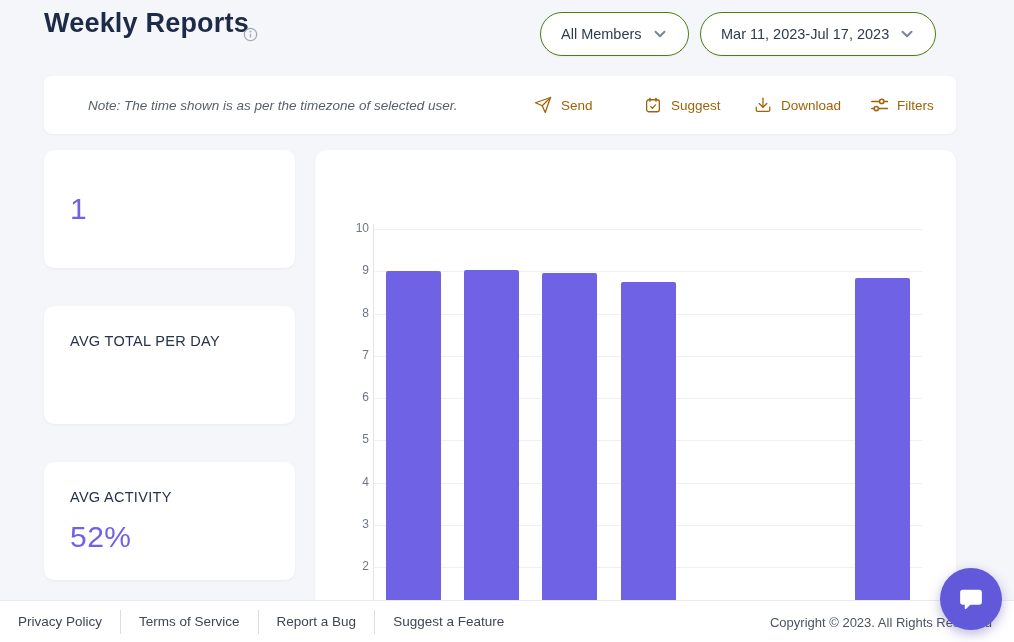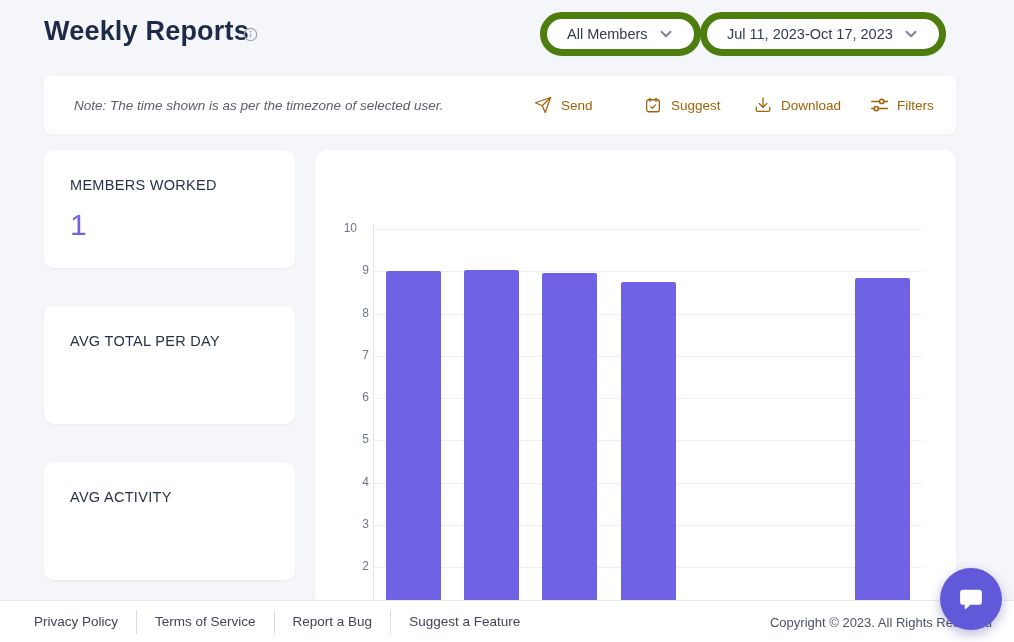--- a/index.html
+++ b/index.html
@@ -11,7 +11,7 @@
     color:#1d2b49;
   }
   
-  .page-title { position:absolute; left:44px; top:16px; font-size:27px; font-weight:bold; color:#1d2b49; letter-spacing:.2px; }
+  .page-title { position:absolute; left:44px; top:8px; font-size:27px; font-weight:bold; color:#1d2b49; letter-spacing:.2px; }
   .info-icon { position:absolute; left:243px; top:27px; width:15px; height:15px; color:#a3abb8; cursor:pointer; }
   .pill {
     position:absolute; top:12px; height:44px; background:#fff;

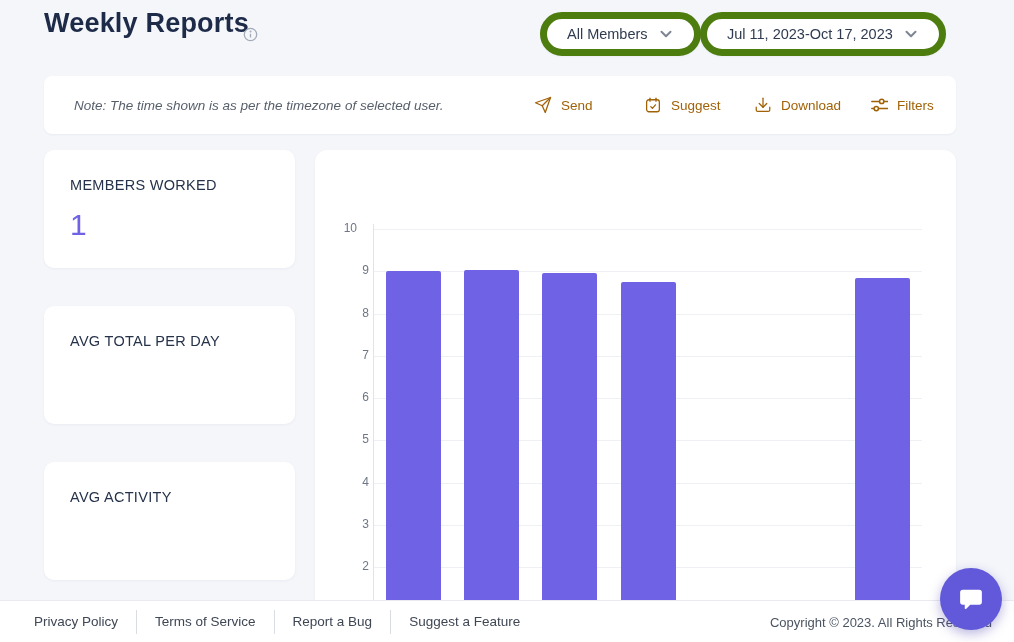--- a/index.html
+++ b/index.html
@@ -15,7 +15,7 @@
   .info-icon { position:absolute; left:243px; top:27px; width:15px; height:15px; color:#a3abb8; cursor:pointer; }
   .pill {
     position:absolute; top:12px; height:44px; background:#fff;
-    border:7px solid #4d7c0f; border-radius:22px;
+    border:1px solid #4d7c0f; border-radius:22px;
     display:flex; align-items:center; gap:10px; padding:0 20px;
     font-size:14.5px; color:#2f3b50; cursor:pointer;
     box-shadow:0 1px 2px rgba(25,39,70,.04);

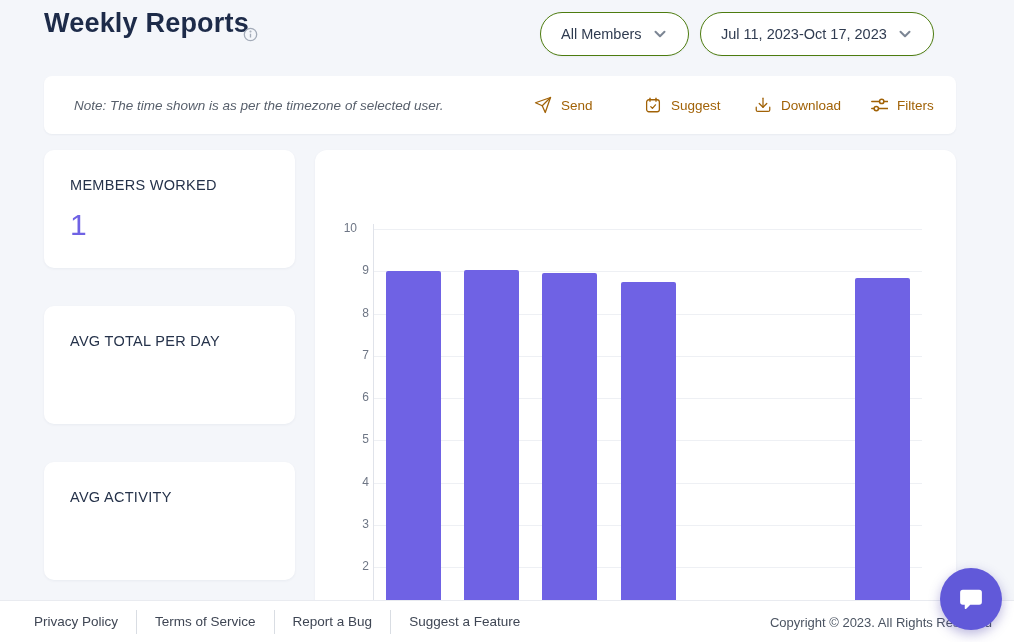--- a/index.html
+++ b/index.html
@@ -107,7 +107,7 @@
 </button>
 
 <button class="pill pill-dates">
-  <span>Jul 11, 2023-Oct 17, 2023</span>
+  <span>Mar 11, 2023-Jul 17, 2023</span>
   <svg class="chevron" viewBox="0 0 16 16" fill="none" stroke="currentColor" stroke-width="2" stroke-linecap="round" stroke-linejoin="round">
       <path d="M3.5 5.8 L8 10.3 L12.5 5.8"></path>
     </svg>

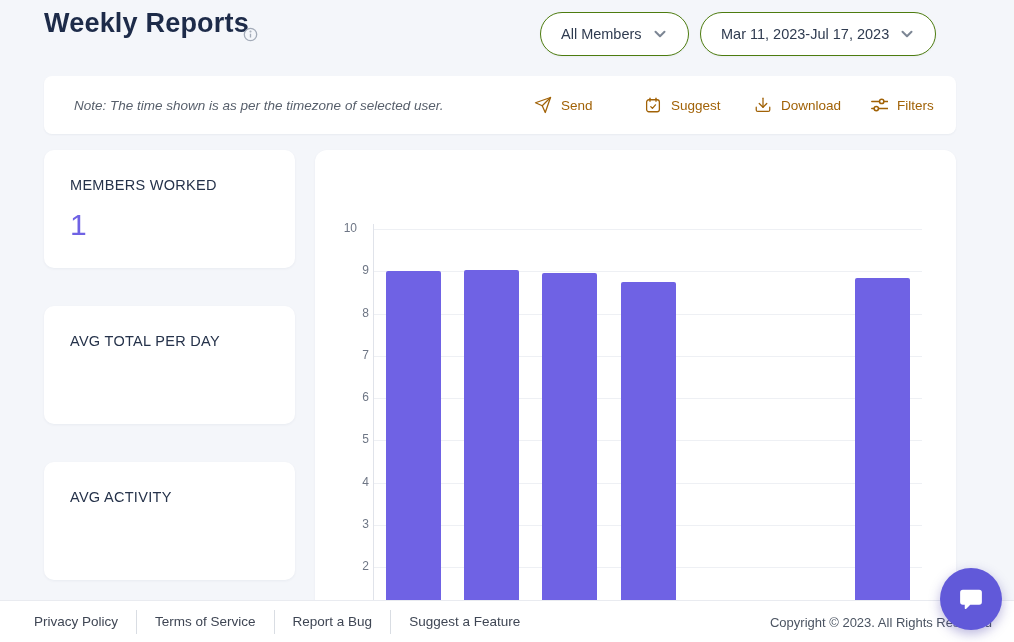--- a/index.html
+++ b/index.html
@@ -31,7 +31,7 @@
     background:#fff; border-radius:8px; box-shadow:0 1px 2px rgba(25,39,70,.05);
   }
   .note-text {
-    position:absolute; left:30px; top:50%; transform:translateY(-50%);
+    position:absolute; left:44px; top:50%; transform:translateY(-50%);
     font-style:italic; font-size:13.5px; color:#575f6b;
   }
   .action-btn {

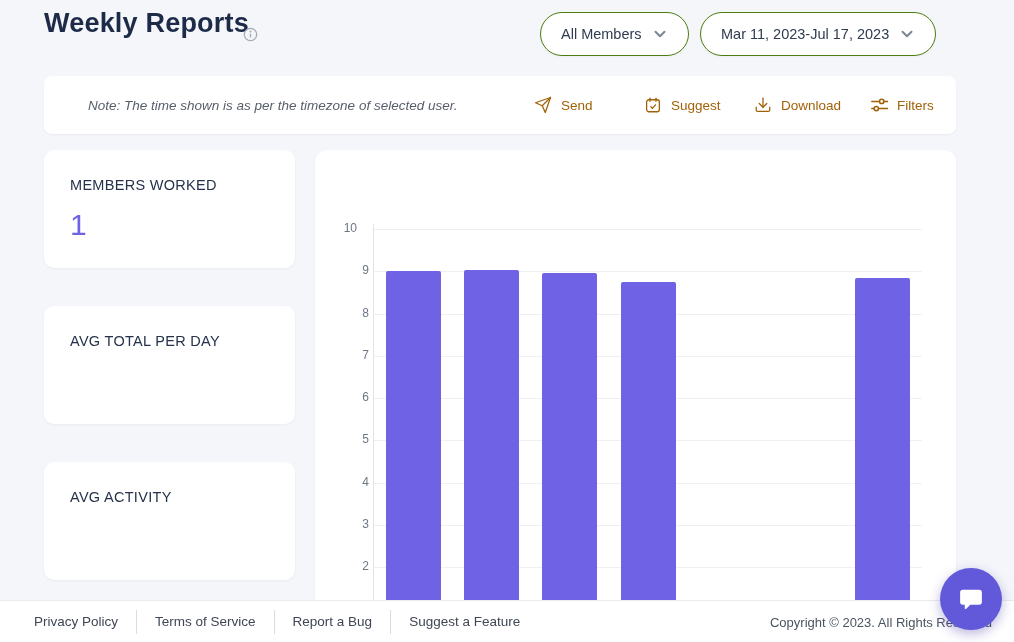--- a/index.html
+++ b/index.html
@@ -155,7 +155,6 @@
 </div>
 
 <div class="stat-card stat-card-1">
-  <div class="stat-label">MEMBERS WORKED</div>
   <div class="stat-value">1</div>
 </div>
 <div class="stat-card stat-card-2">

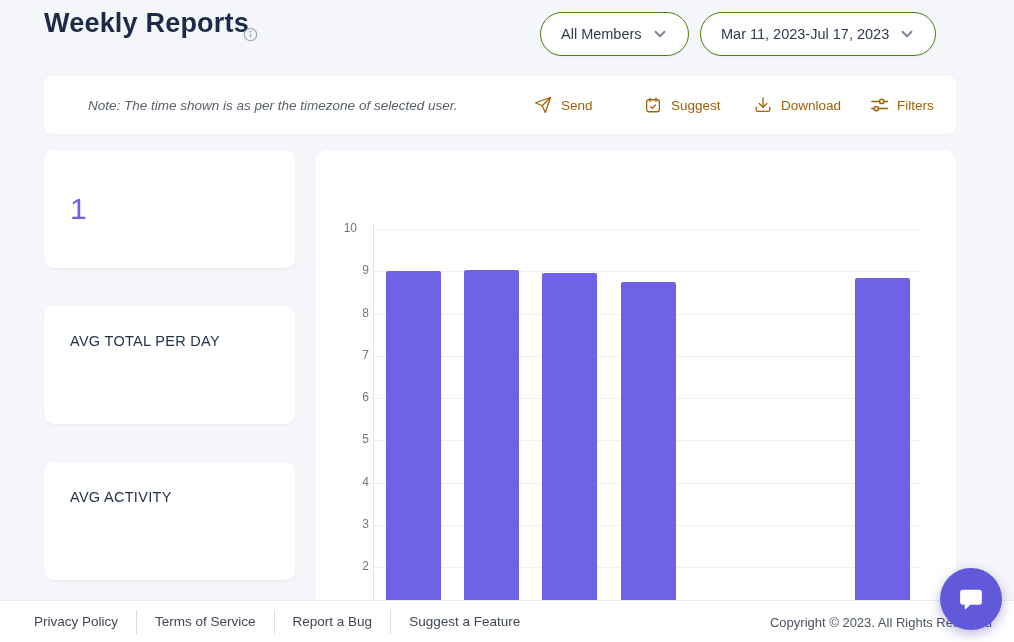--- a/index.html
+++ b/index.html
@@ -168,7 +168,7 @@
   <div class="chart-plot">
       <div class="chart-y-axis-line" style="left: 58px; top: 74px; height: 486px; width: 1px; background: rgb(224, 227, 234);"></div>
       <div class="chart-gridline" style="left: 59px; top: 79px; width: 548px; height: 1px; background: rgb(238, 240, 244);"></div>
-      <span class="chart-y-tick-label" style="left: 2px; top: 71px; width: 40px; text-align: right;">10</span>
+      <span class="chart-y-tick-label" style="left: 14px; top: 71px; width: 40px; text-align: right;">10</span>
       <div class="chart-gridline" style="left: 59px; top: 121.25px; width: 548px; height: 1px; background: rgb(238, 240, 244);"></div>
       <span class="chart-y-tick-label" style="left: 14px; top: 113.25px; width: 40px; text-align: right;">9</span>
       <div class="chart-gridline" style="left: 59px; top: 163.5px; width: 548px; height: 1px; background: rgb(238, 240, 244);"></div>

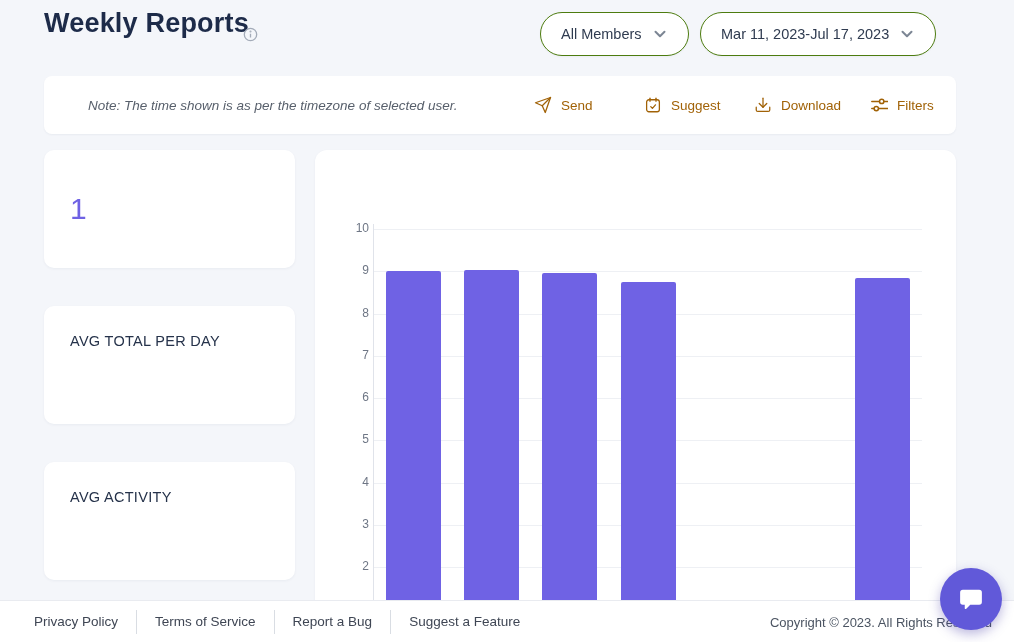--- a/index.html
+++ b/index.html
@@ -162,6 +162,7 @@
 </div>
 <div class="stat-card stat-card-3">
   <div class="stat-label">AVG ACTIVITY</div>
+  <div class="stat-value">52%</div>
 </div>
 
 <div class="chart-card">

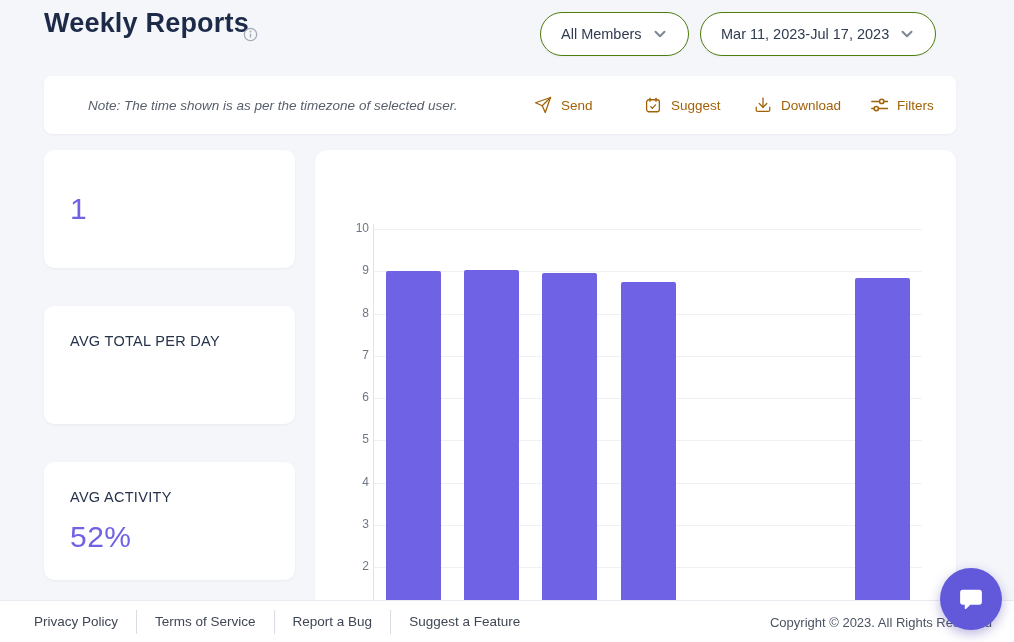--- a/index.html
+++ b/index.html
@@ -74,7 +74,7 @@
     background:none; border:none; font-family:inherit; cursor:pointer;
     font-size:13.5px; color:#3f4654; padding:0 18px;
   }
-  .footer-link:first-child { padding-left:0;margin-left:16px; }
+  .footer-link:first-child { padding-left:0; }
   .footer-divider { width:1px; height:24px; background:#d9dde3; }
   .copyright { position:absolute; right:22px; top:50%; transform:translateY(-50%); font-size:13px; color:#4b5462; }
 

